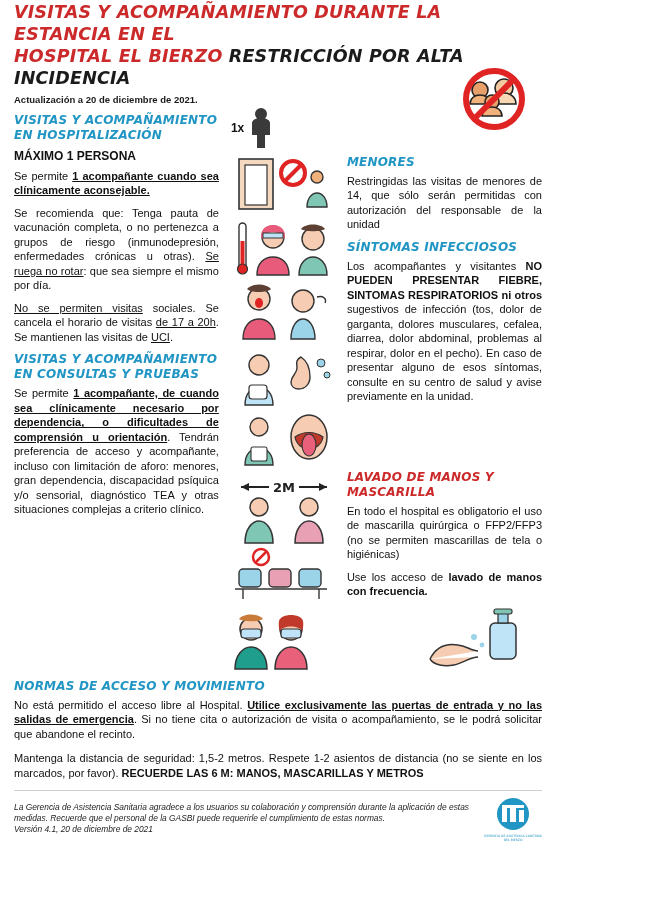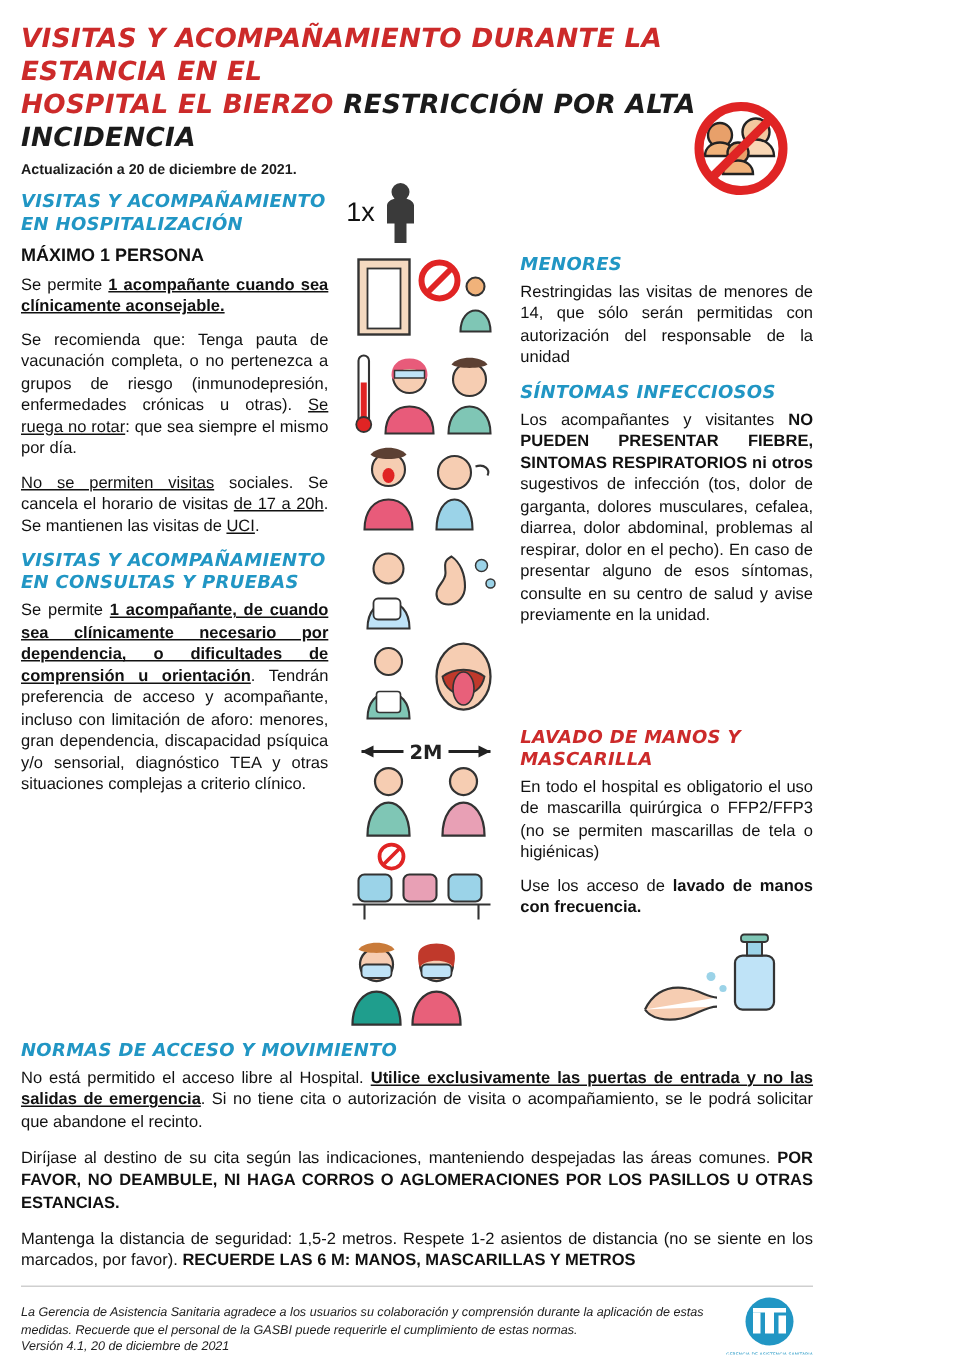--- a/index.html
+++ b/index.html
@@ -17,7 +17,7 @@
     position: relative;
     width: 556px;
     height: 903px;
-    padding: 16px 14px 6px 14px;
+    padding: 2px 14px 6px 14px;
   }
   
   .title-block { margin-bottom: 2px; }

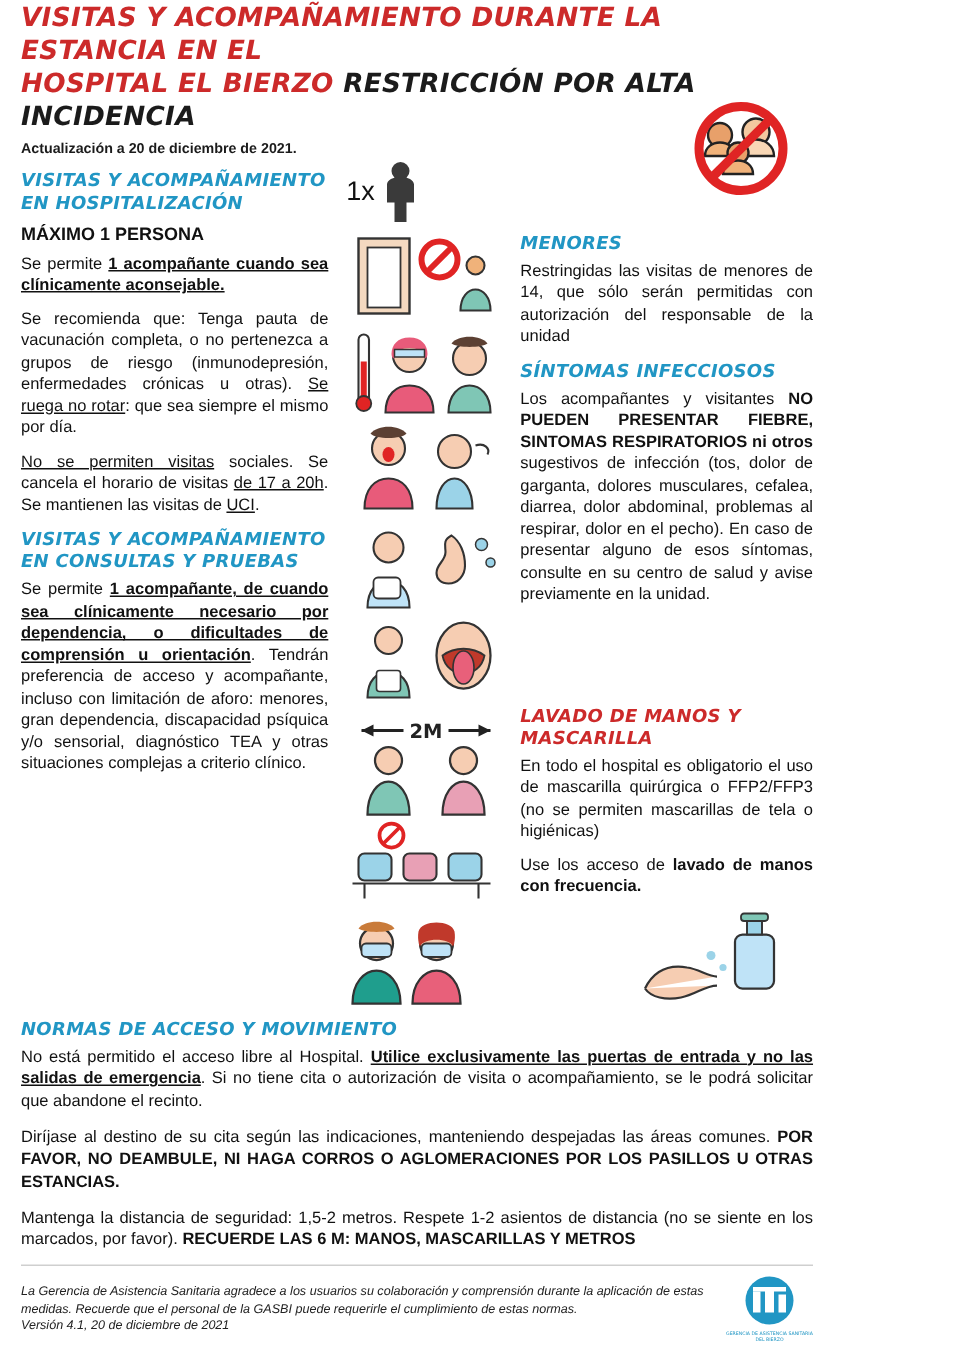--- a/index.html
+++ b/index.html
@@ -99,7 +99,7 @@
   .mid-stack { display:flex; flex-direction:column; align-items:flex-end; gap:2px; }
   .ratio1x {
     display:flex; align-items:center; gap:4px;
-    font-weight:normal; font-size:18px; margin: 0 0 2px 2px;
+    font-weight:bold; font-size:12px; margin: 0 0 2px 2px;
   }
   .hands-row { display:flex; align-items:flex-end; gap:2px; margin-top:2px;}
   .sep { height:2px; }

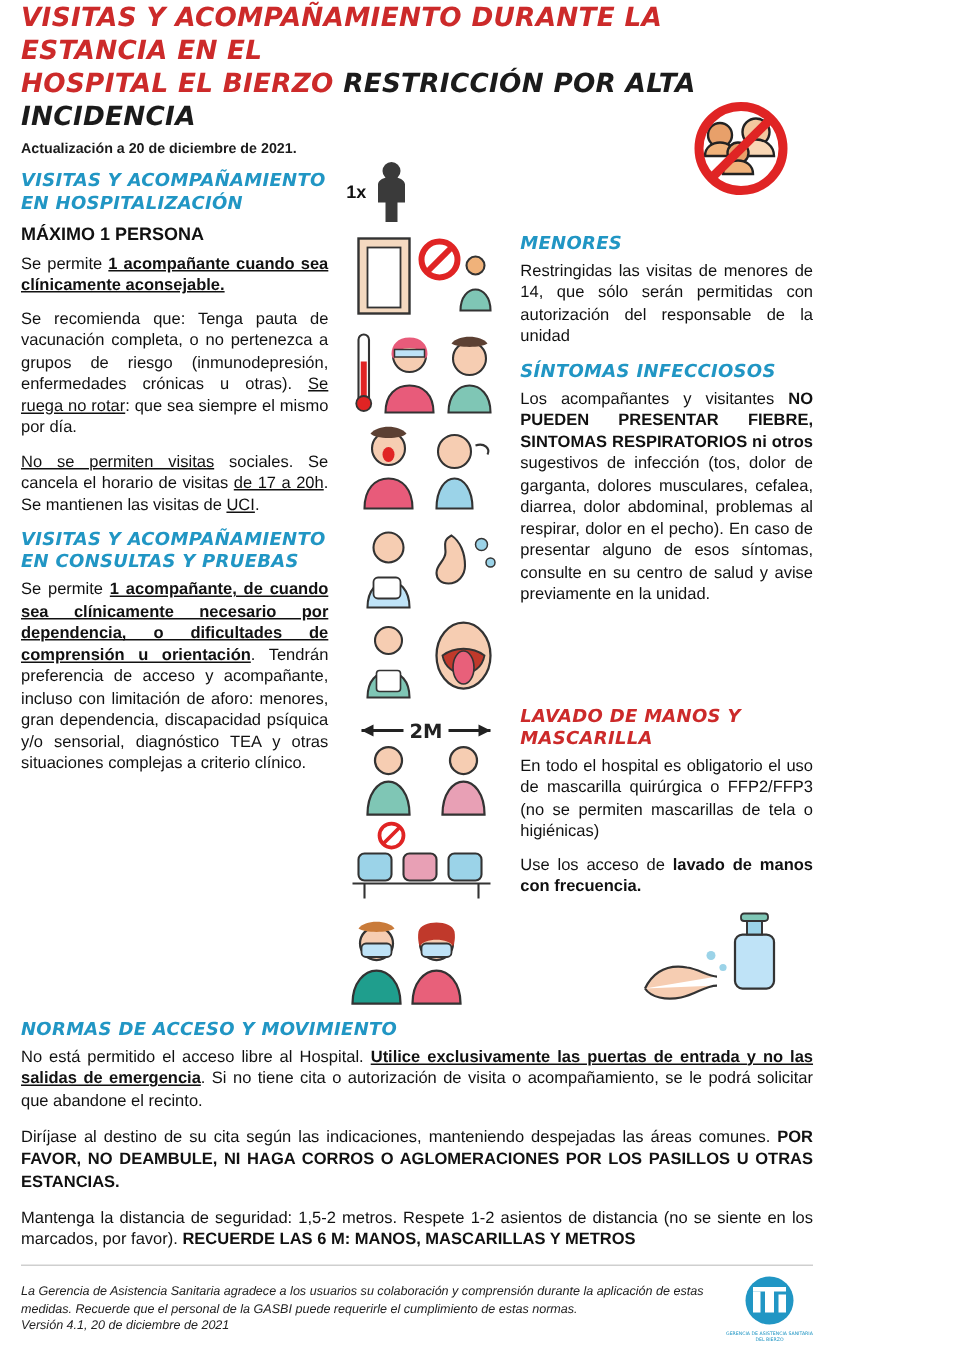--- a/index.html
+++ b/index.html
@@ -288,7 +288,6 @@
   <div class="bottom">
     <h2 class="sec">NORMAS DE ACCESO Y MOVIMIENTO</h2>
     <p><span>No está permitido el acceso libre al Hospital. </span><span class="u b">Utilice exclusivamente las puertas de entrada y no las salidas de emergencia</span><span>. Si no tiene cita o autorización de visita o acompañamiento, se le podrá solicitar que abandone el recinto.</span></p>
-    <p><span>Diríjase al destino de su cita según las indicaciones, manteniendo despejadas las áreas comunes. </span><span class="b">POR FAVOR, NO DEAMBULE, NI HAGA CORROS O AGLOMERACIONES POR LOS PASILLOS U OTRAS ESTANCIAS.</span></p>
     <p><span>Mantenga la distancia de seguridad: 1,5-2 metros. Respete 1-2 asientos de distancia (no se siente en los marcados, por favor). </span><span class="b">RECUERDE LAS 6 M: MANOS, MASCARILLAS Y METROS</span></p>
   </div>
 

